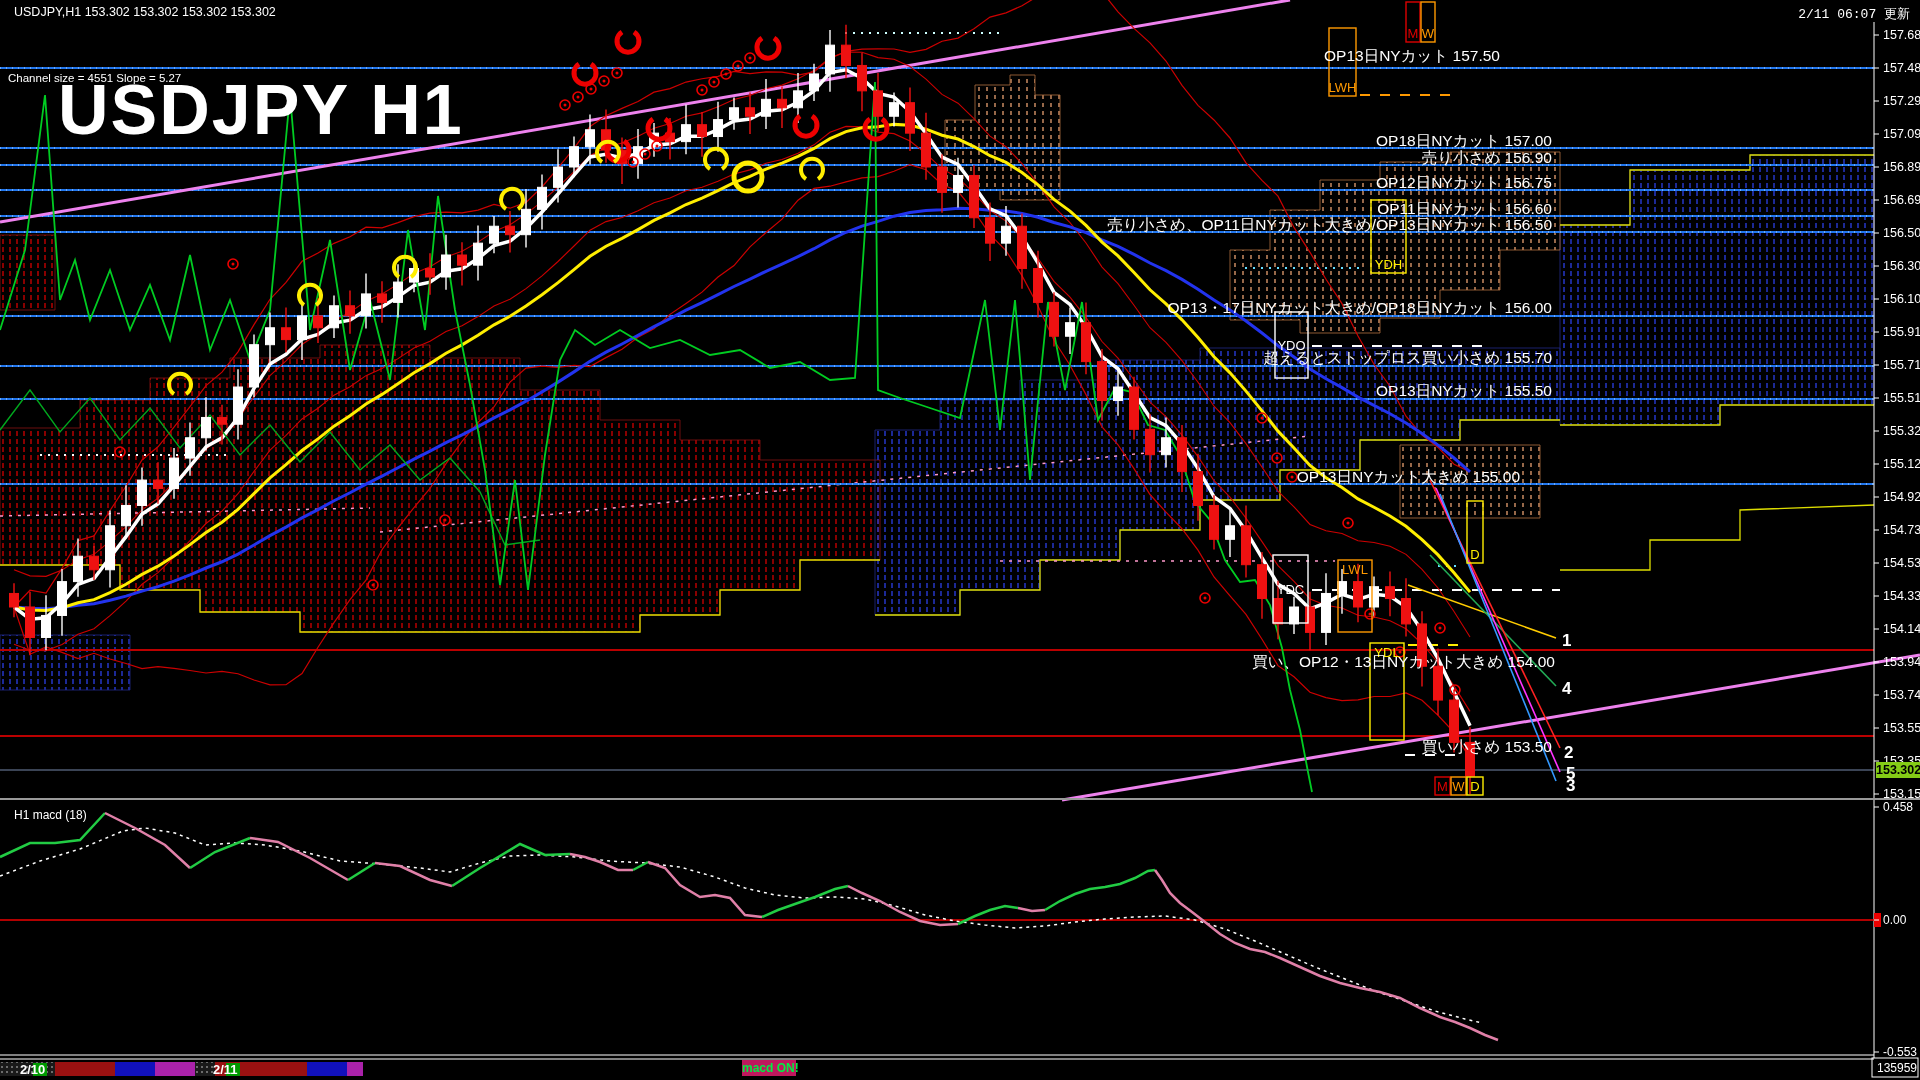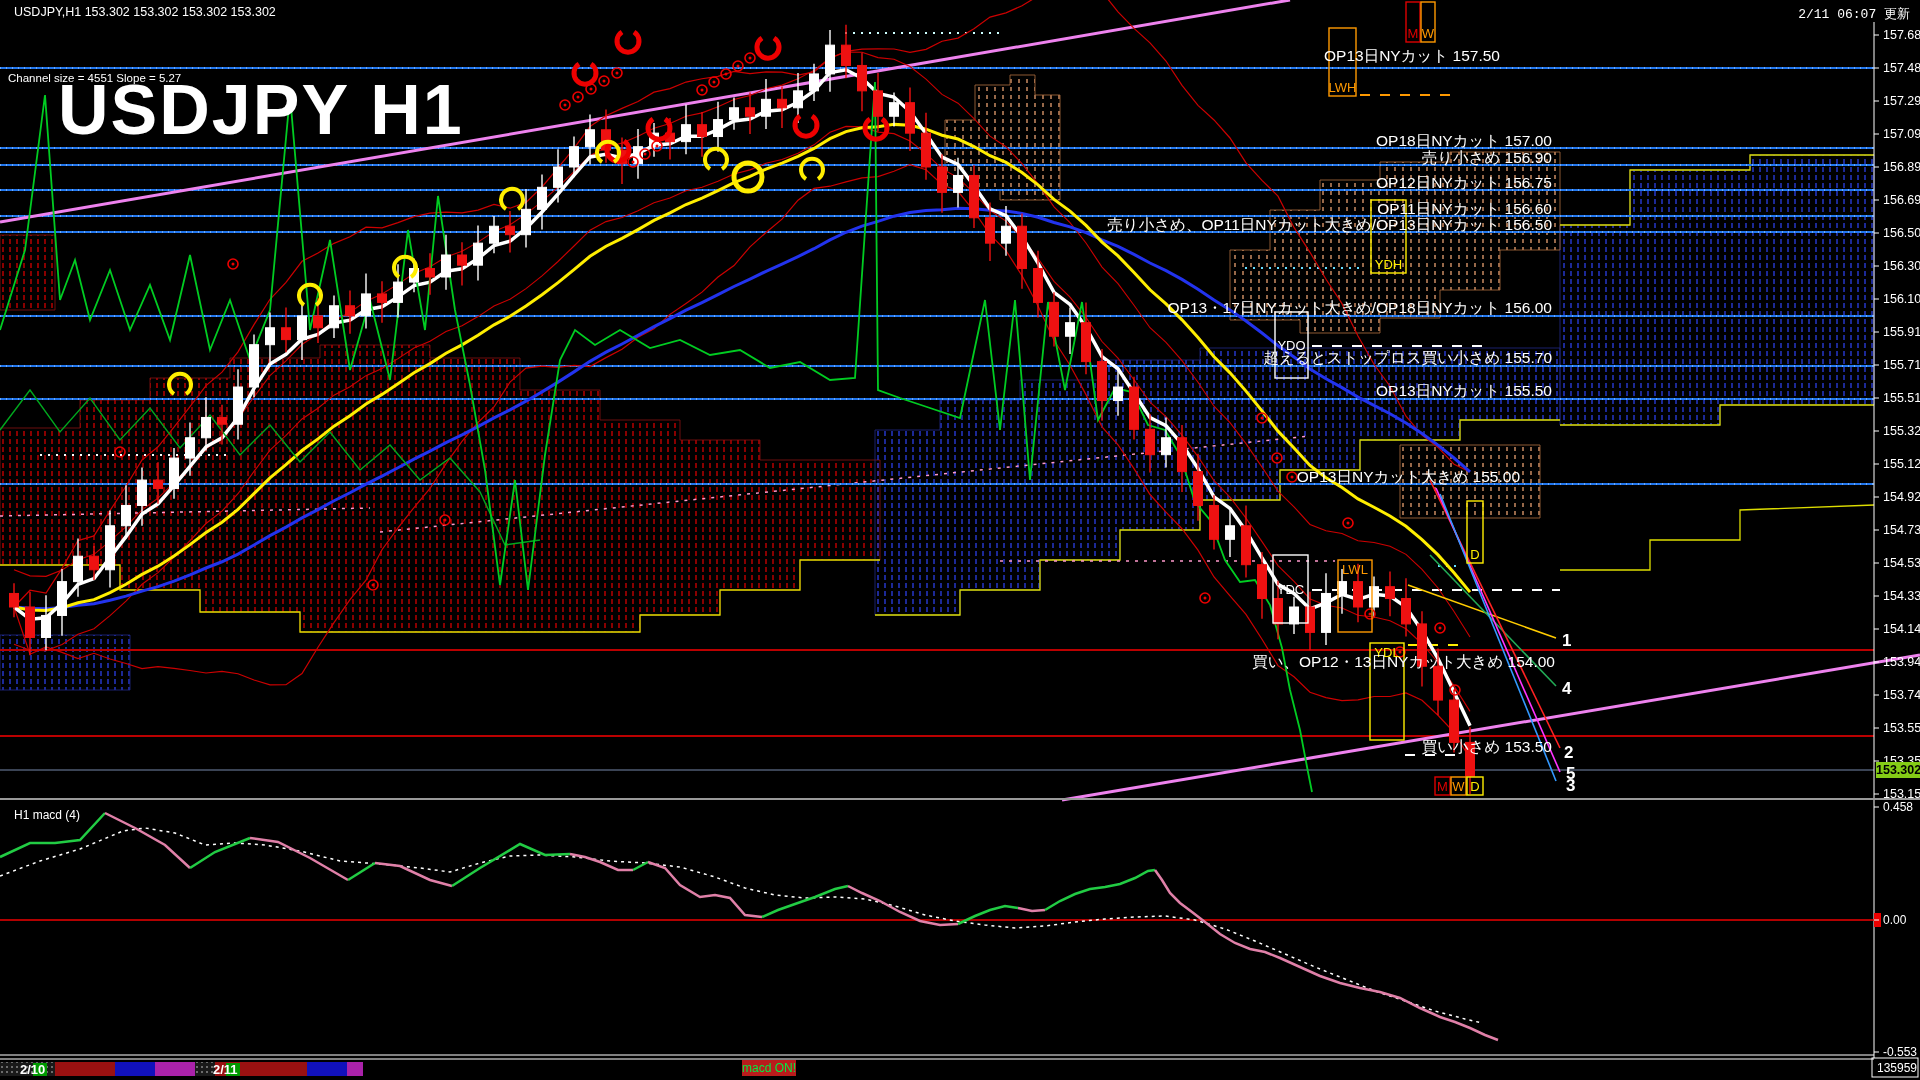--- a/index.html
+++ b/index.html
@@ -520,7 +520,7 @@
   <div class="txt" id="updTime">2/11 06:07 更新</div>
   <div class="txt" id="watermark">USDJPY H1</div>
   <div class="txt" id="chanLab">Channel size = 4551 Slope = 5.27</div>
-  <div class="txt" id="macdLab">H1 macd (4)</div>
+  <div class="txt" id="macdLab">H1 macd (18)</div>
   <div id="priceTag" class="txt">153.302</div>
   <div id="macdOn" class="txt">macd ON!</div>
 </div>

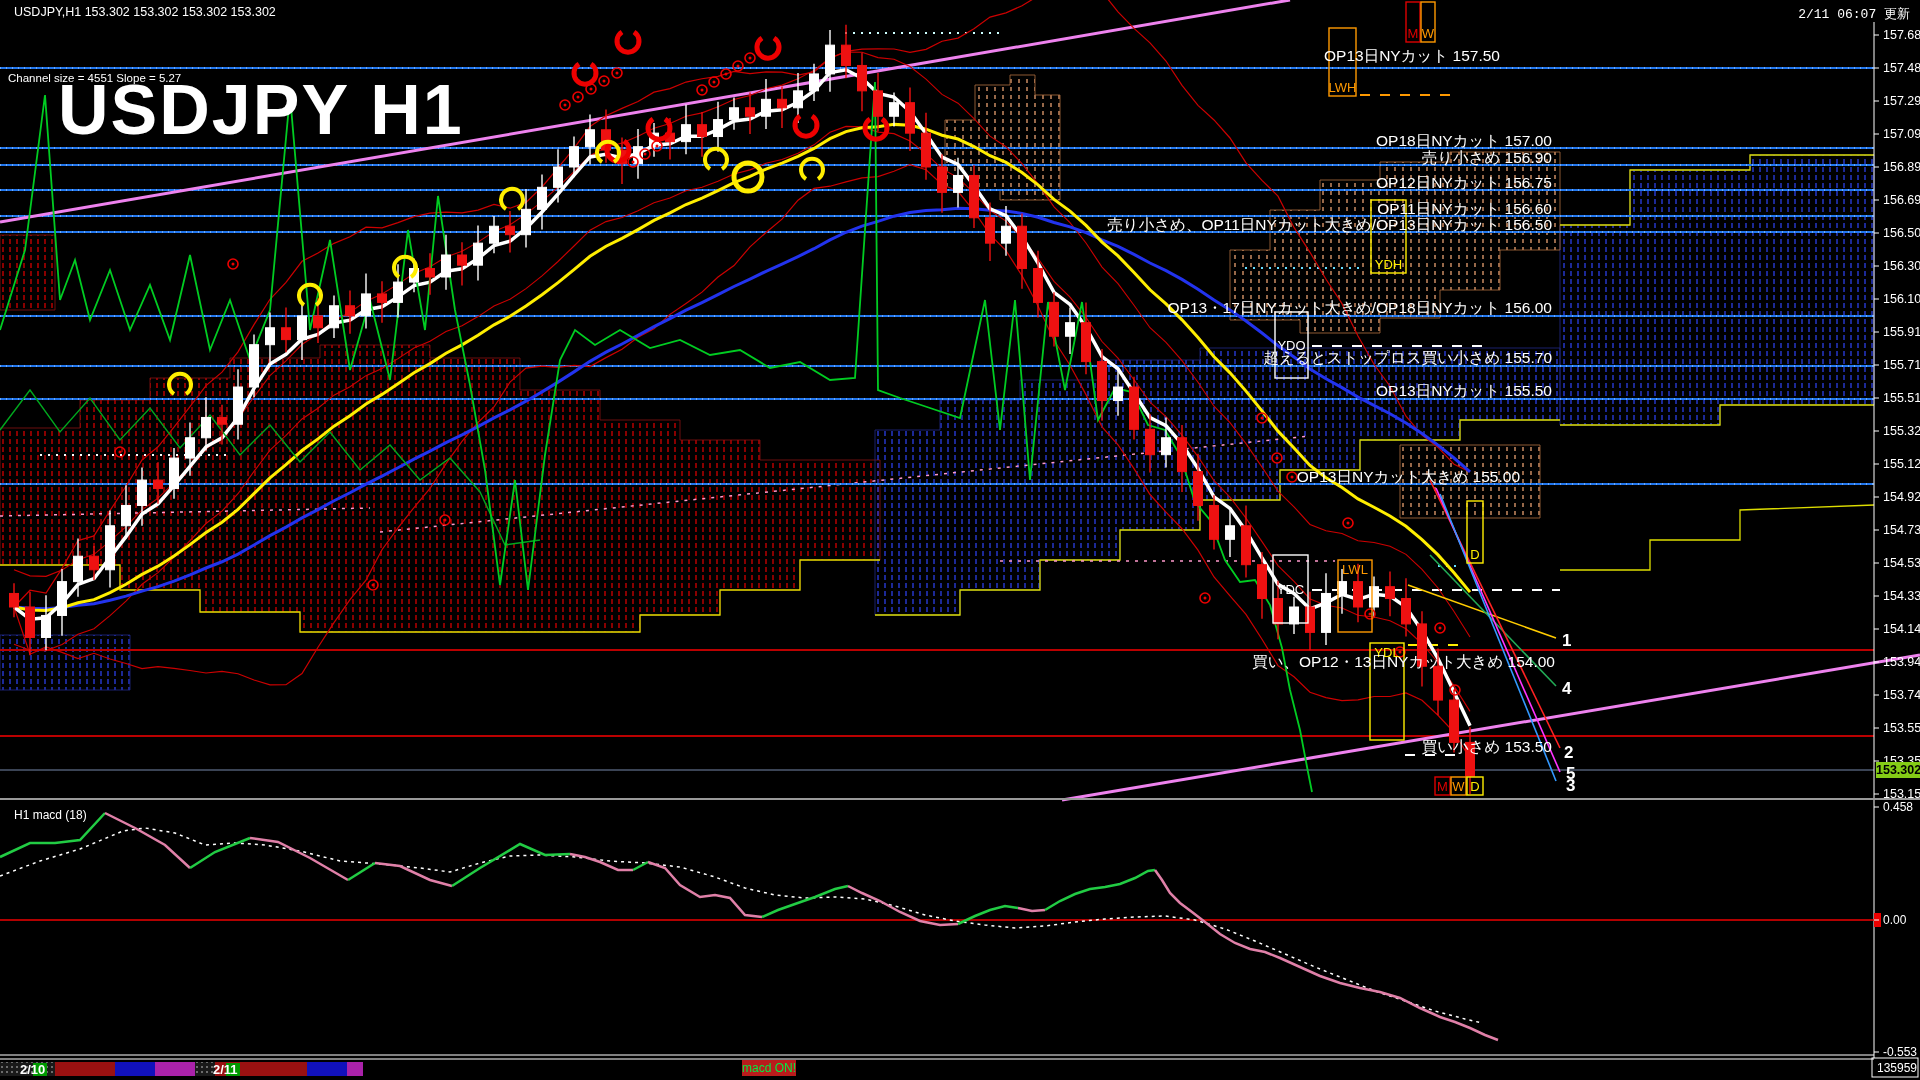--- a/index.html
+++ b/index.html
@@ -14,8 +14,8 @@
   #macdLab{left:14px;top:808px;font-size:12px;}
   #priceTag{left:1876px;top:762px;width:44px;height:16px;background:#84cc16;color:#000;
             font-size:12.5px;font-weight:bold;text-align:center;line-height:16px;}
-  #macdOn{left:742px;top:1060px;width:54px;height:16px;background:#b91c1c;color:#00ee44;
-          font-size:12px;font-weight:normal;text-align:left;line-height:16px;}
+  #macdOn{left:742px;top:1060px;width:54px;height:16px;background:#be185d;color:#00ee44;
+          font-size:12px;font-weight:bold;text-align:left;line-height:16px;}
 </style>
 </head>
 <body>

